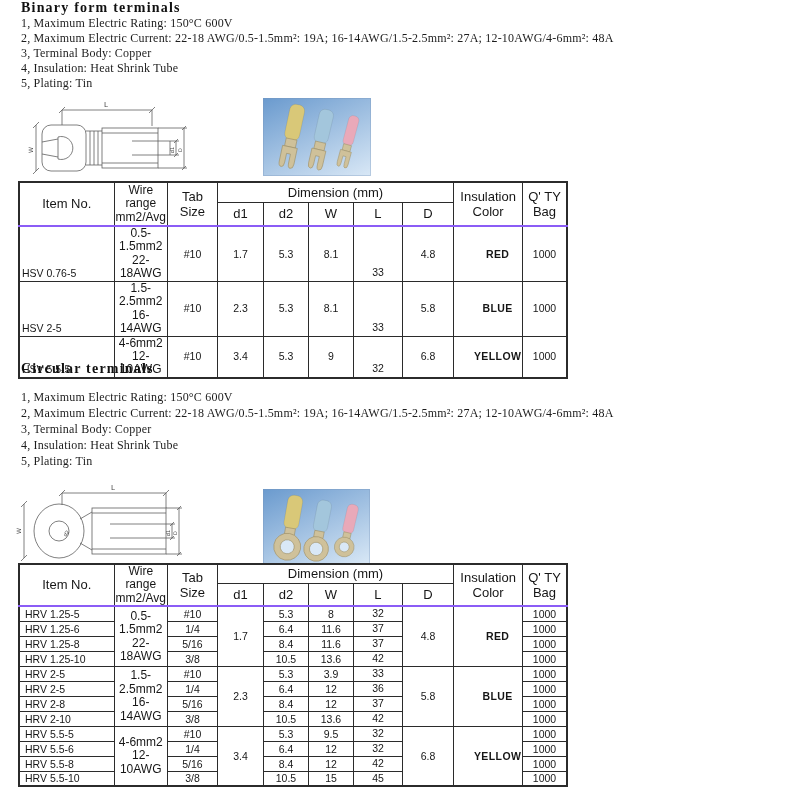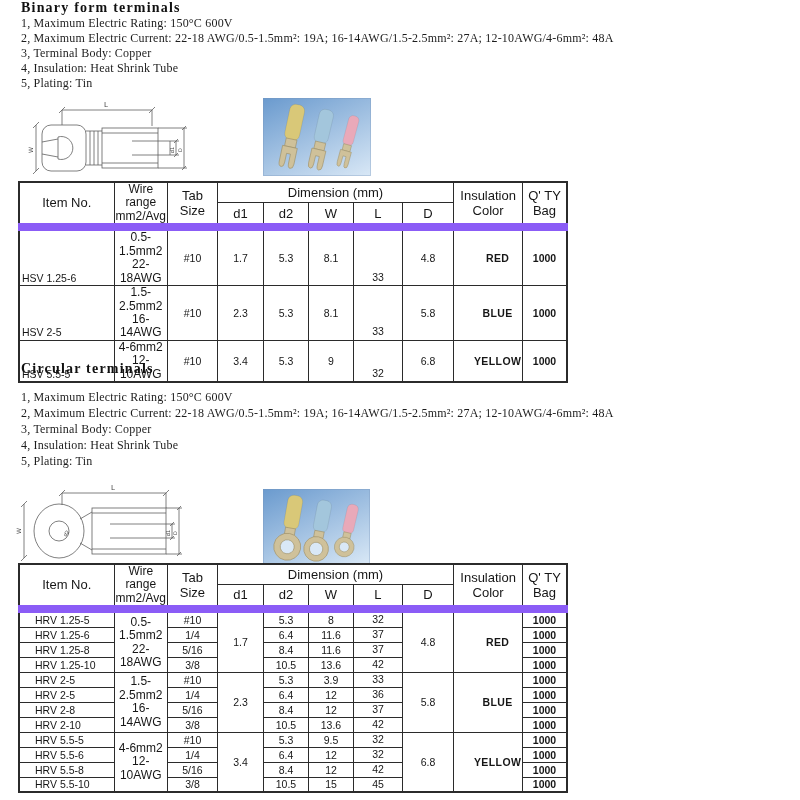--- a/index.html
+++ b/index.html
@@ -26,7 +26,7 @@
   .spec-table th,.spec-table td{border:1px solid #2b2b2b;font-weight:normal;
               text-align:center;vertical-align:middle;padding:0 1px;line-height:1.18;}
   .spec-table thead th{font-size:13px;}
-  .spec-table tbody tr:first-child td{border-top:8px solid #8b5cf6;}
+  .spec-table tbody tr:first-child td{border-top:2px solid #8b5cf6;}
   .spec-table .wire{font-size:12px;line-height:1.12;}
   .spec-table .color{font-weight:bold;letter-spacing:.4px;padding-left:20px;}
   .spec-table .qty{font-weight:bold;}

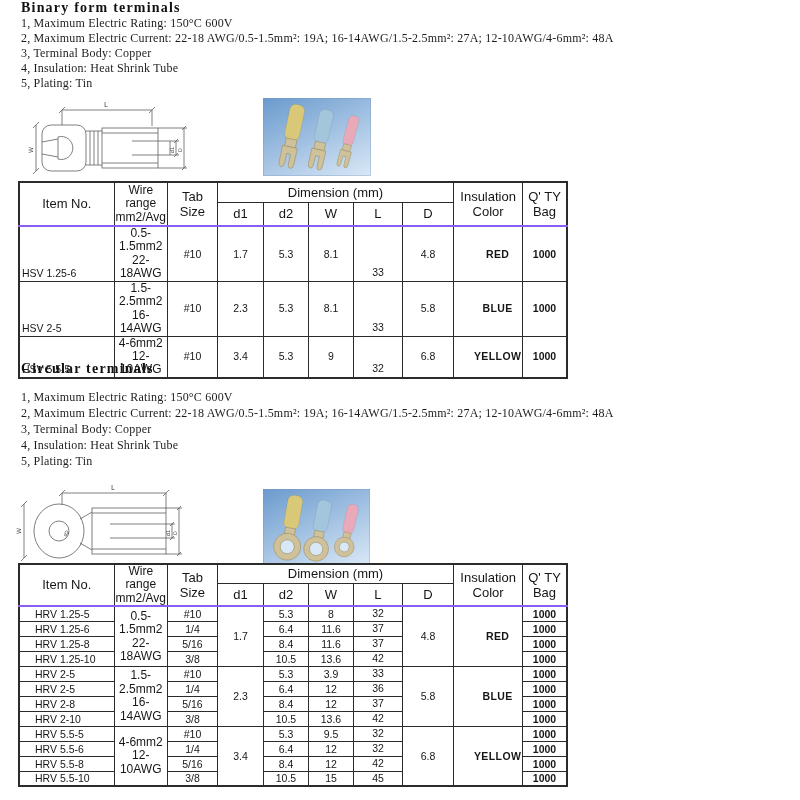--- a/index.html
+++ b/index.html
@@ -29,7 +29,7 @@
   .spec-table tbody tr:first-child td{border-top:2px solid #8b5cf6;}
   .spec-table .wire{font-size:12px;line-height:1.12;}
   .spec-table .color{font-weight:bold;letter-spacing:.4px;padding-left:20px;}
-  .spec-table .qty{font-weight:bold;}
+  .spec-table .qty{font-weight:normal;}
 
   .t1 thead tr:nth-child(1){height:20px;}
   .t1 thead tr:nth-child(2){height:24px;}

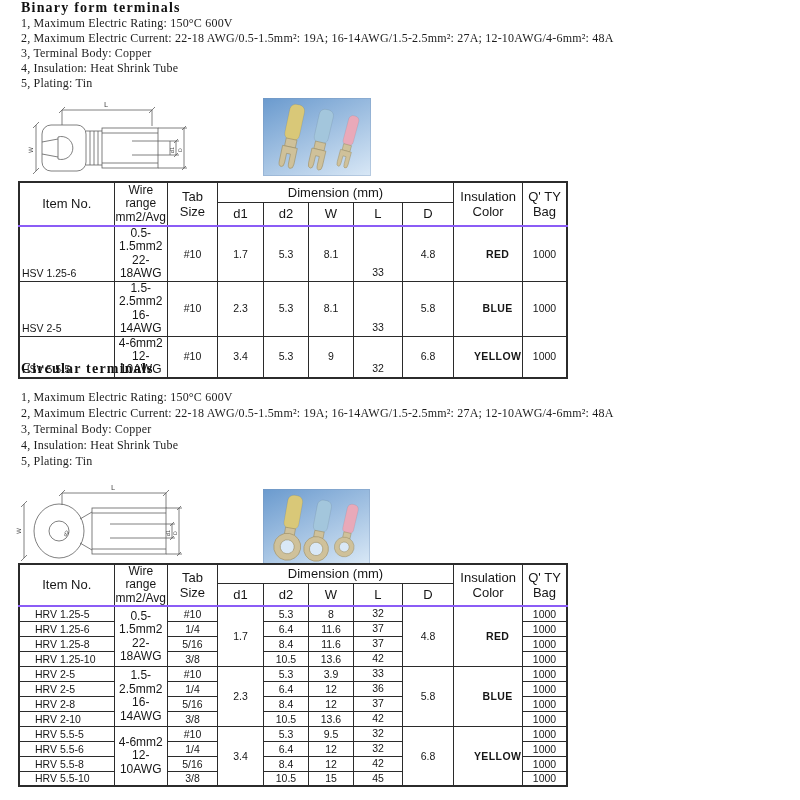--- a/index.html
+++ b/index.html
@@ -166,7 +166,7 @@
         </thead>
         <tbody>
           <tr>
-            <td class="item">HSV 1.25-6</td>
+            <td class="item">HSV 0.76-5</td>
             <td class="wire">0.5-<br>1.5mm2<br>22-<br>18AWG</td>
             <td class="tab">#10</td>
             <td class="num">1.7</td>

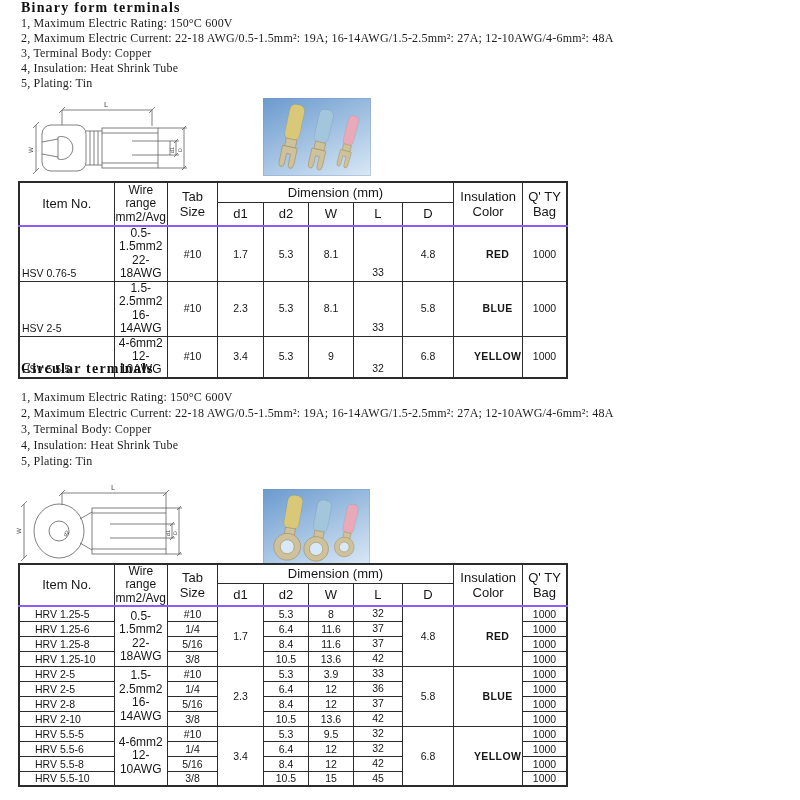--- a/index.html
+++ b/index.html
@@ -41,7 +41,7 @@
   .t2 thead tr:nth-child(1){height:18px;}
   .t2 thead tr:nth-child(2){height:22px;}
   .t2 tbody tr{height:15px;}
-  .t2 .item{text-align:left;padding-left:15px;}
+  .t2 .item{text-align:left;padding-left:5px;}
   .t2 .lcol{vertical-align:bottom;padding-bottom:1px;}
 </style>
 </head>

